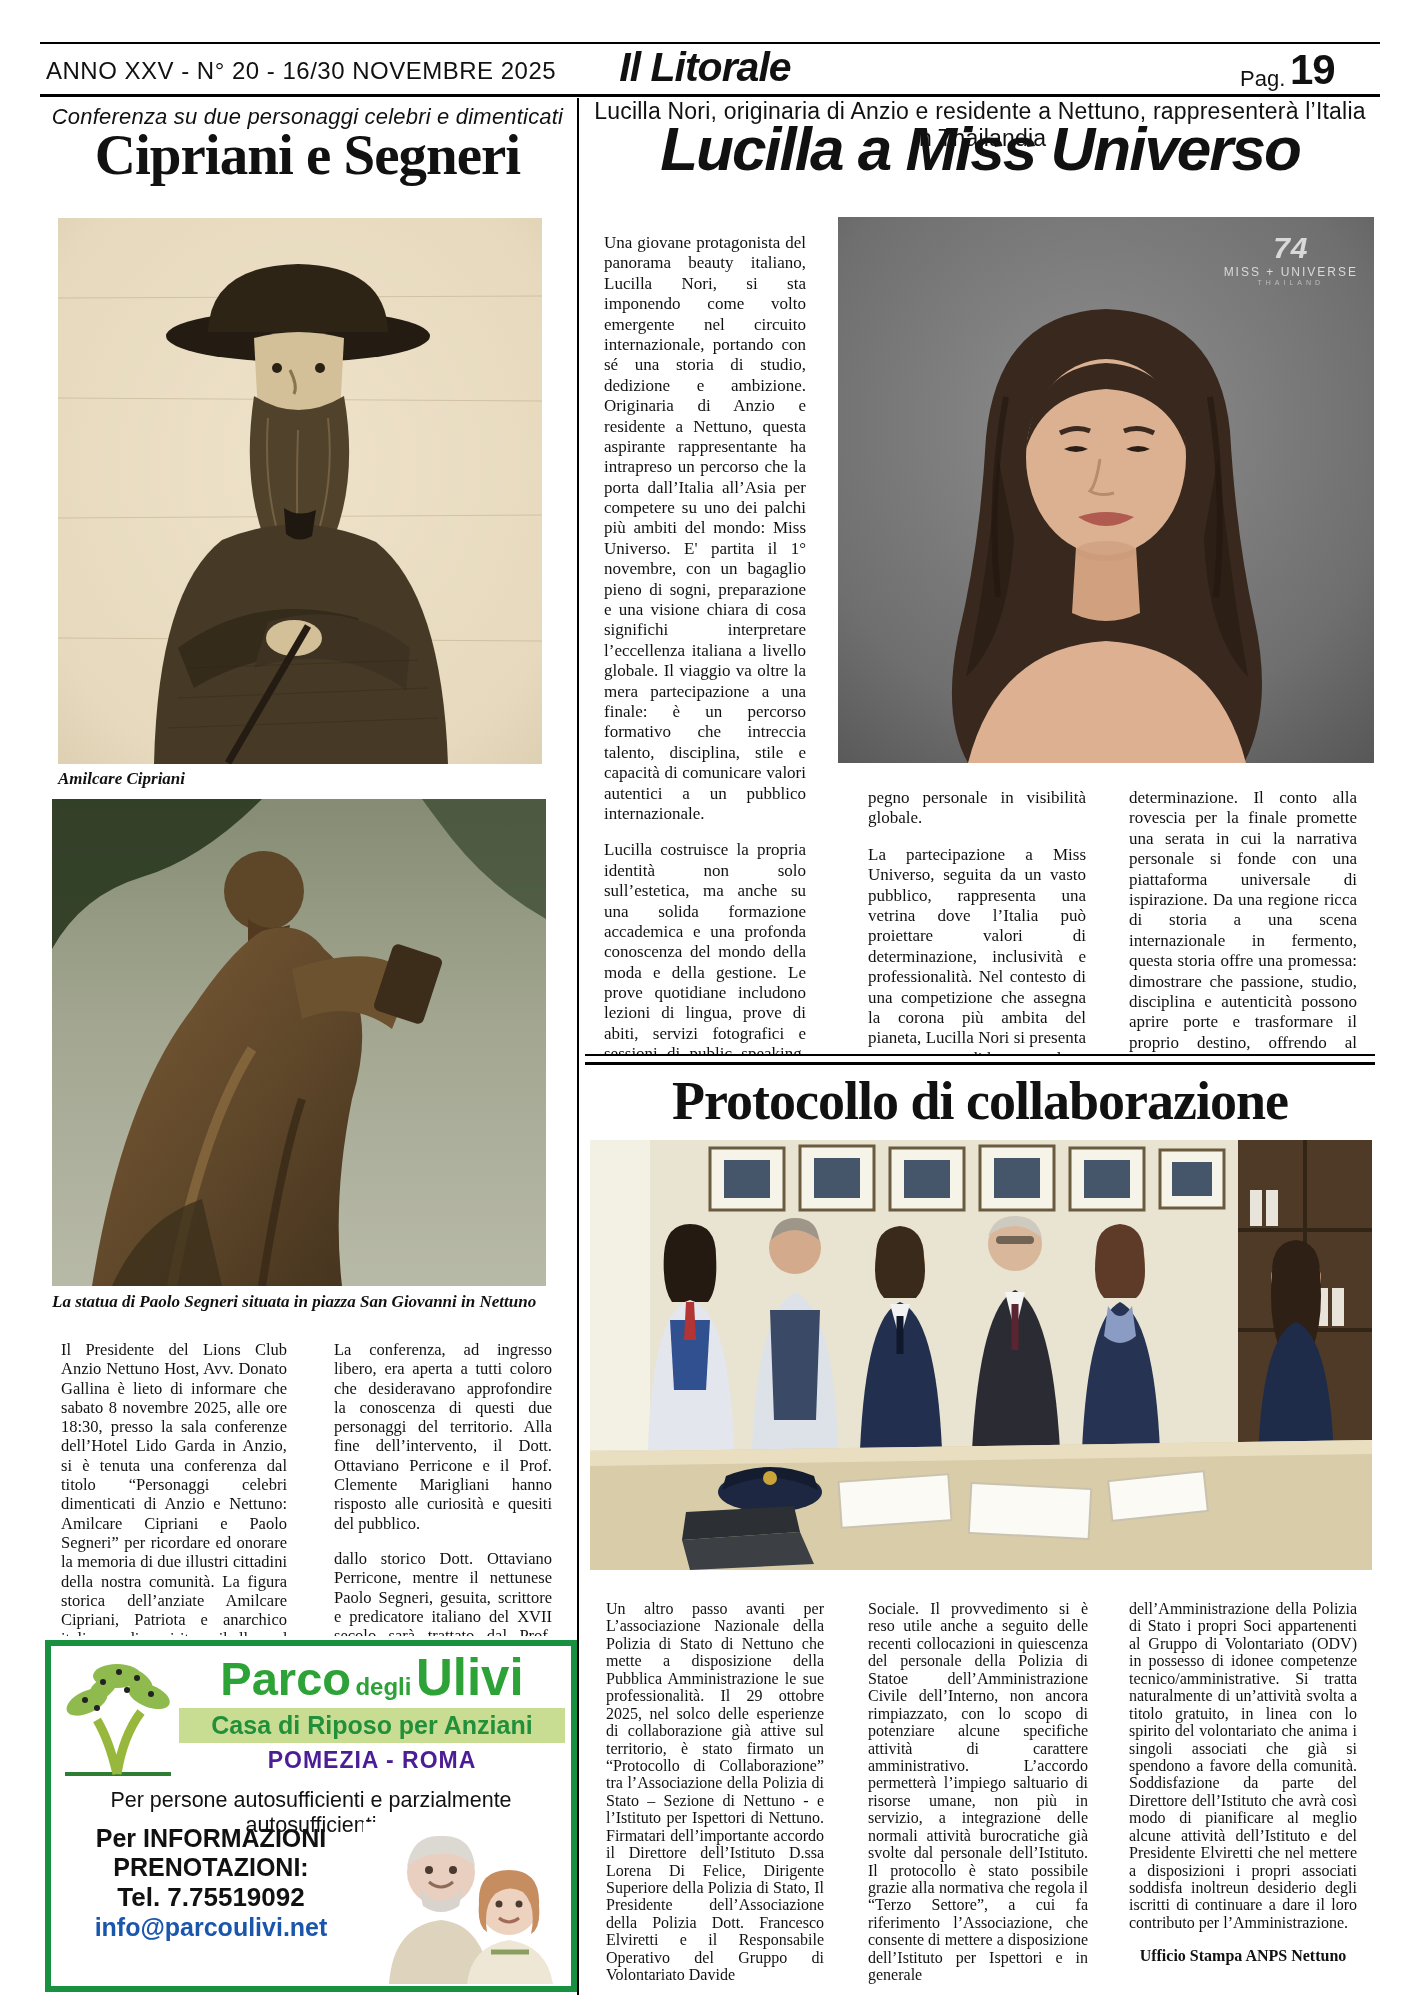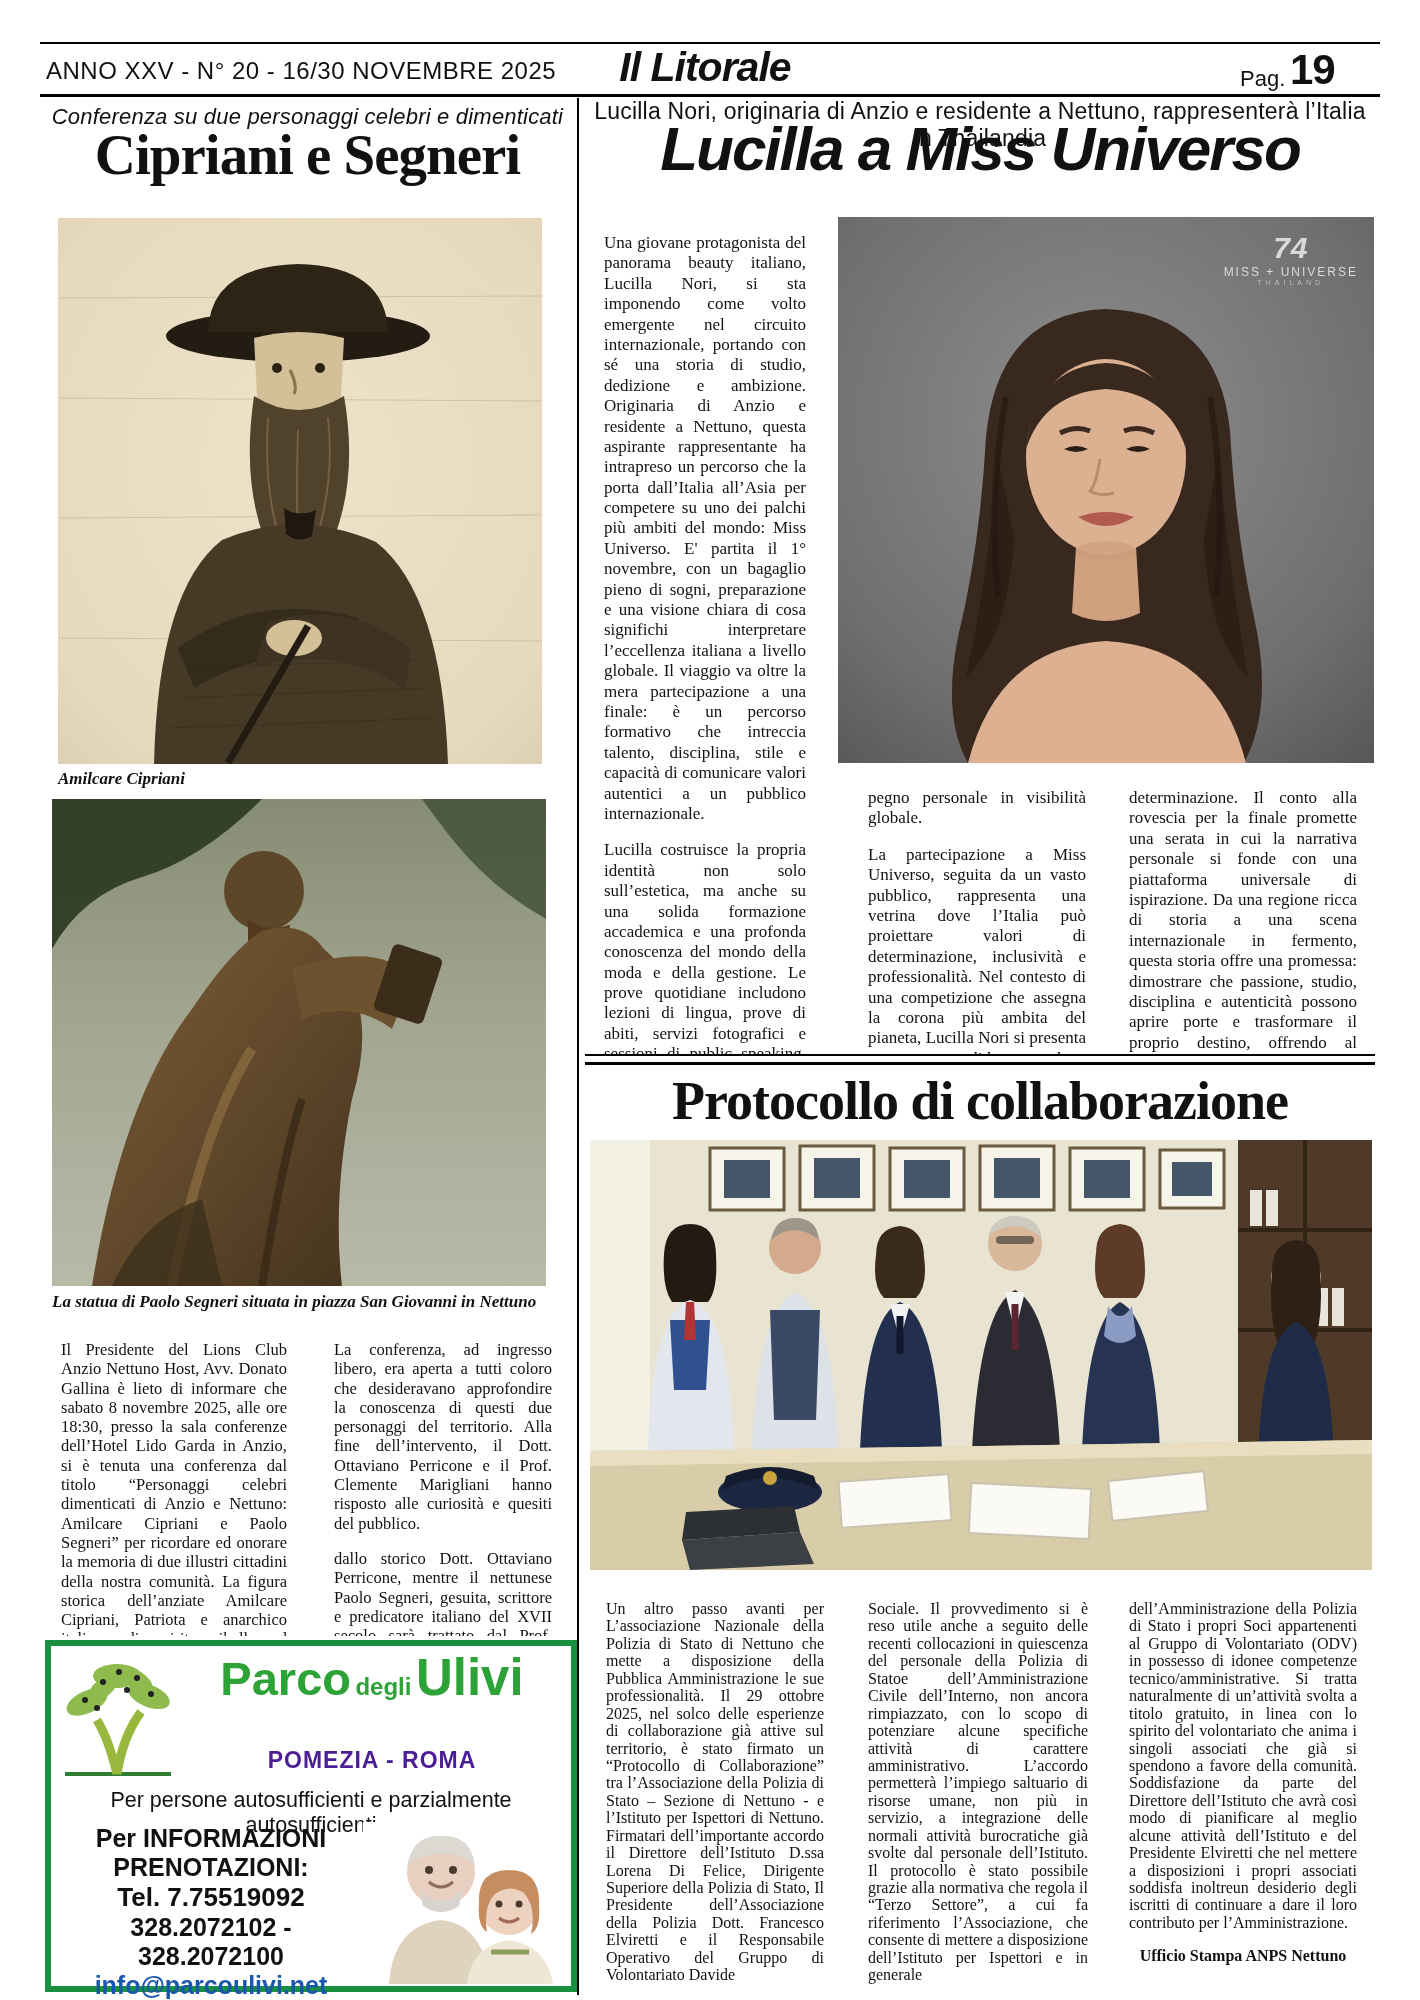--- a/index.html
+++ b/index.html
@@ -153,6 +153,9 @@
     <span style="font-size:24px;font-weight:bold;">degli</span>
     <span style="font-size:51px;font-weight:bold;">Ulivi</span>
   </div>
+  <div class="abs adtext" style="left:128px;top:62px;width:386px;height:35px;background:#c8dc92;">
+    <div style="text-align:center;line-height:35px;font-size:25px;font-weight:bold;color:#22903b;">Casa di Riposo per Anziani</div>
+  </div>
   <div class="abs adtext" style="left:128px;top:101px;width:386px;text-align:center;font-size:23px;font-weight:bold;color:#4c1d95;letter-spacing:1px;">POMEZIA - ROMA</div>
   <div class="abs adtext" style="left:8px;top:142px;width:504px;text-align:center;font-size:21.5px;color:#111;">Per persone autosufficienti e parzialmente autosufficienti</div>
   <div class="abs adtext" style="left:6px;top:178px;width:308px;text-align:center;font-weight:bold;">

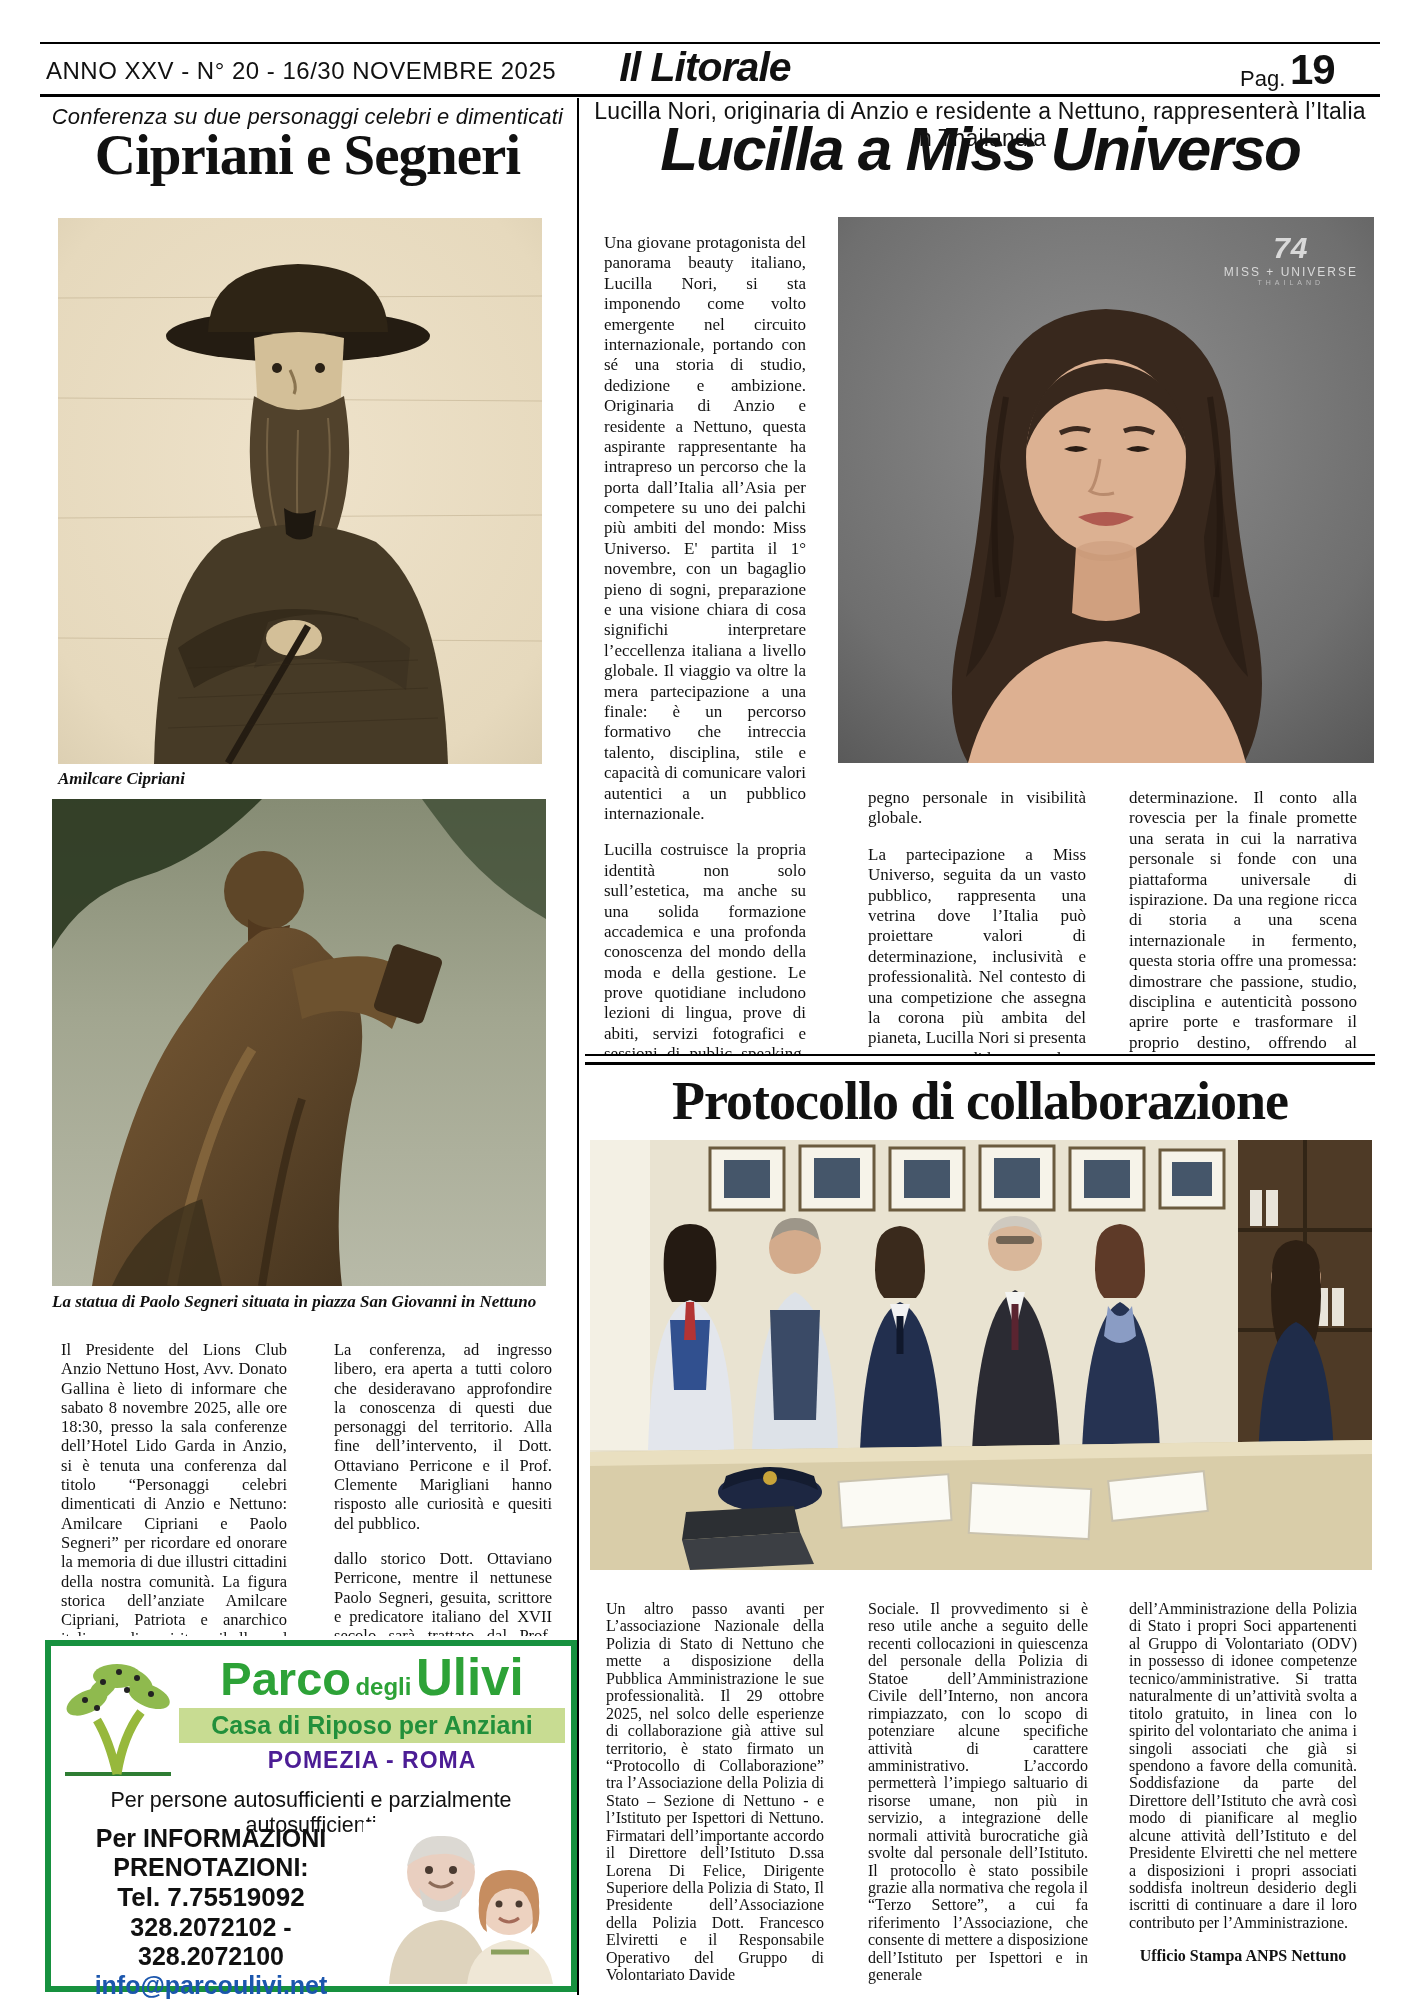--- a/index.html
+++ b/index.html
@@ -162,7 +162,6 @@
     <div style="font-size:25px;">Per INFORMAZIONI</div>
     <div style="font-size:25px;">PRENOTAZIONI:</div>
     <div style="font-size:26px;">Tel. 7.75519092</div>
-    <div style="font-size:25px;">328.2072102 - 328.2072100</div>
     <div class="blue" style="font-size:25px;">info@parcoulivi.net</div>
 
   </div>

